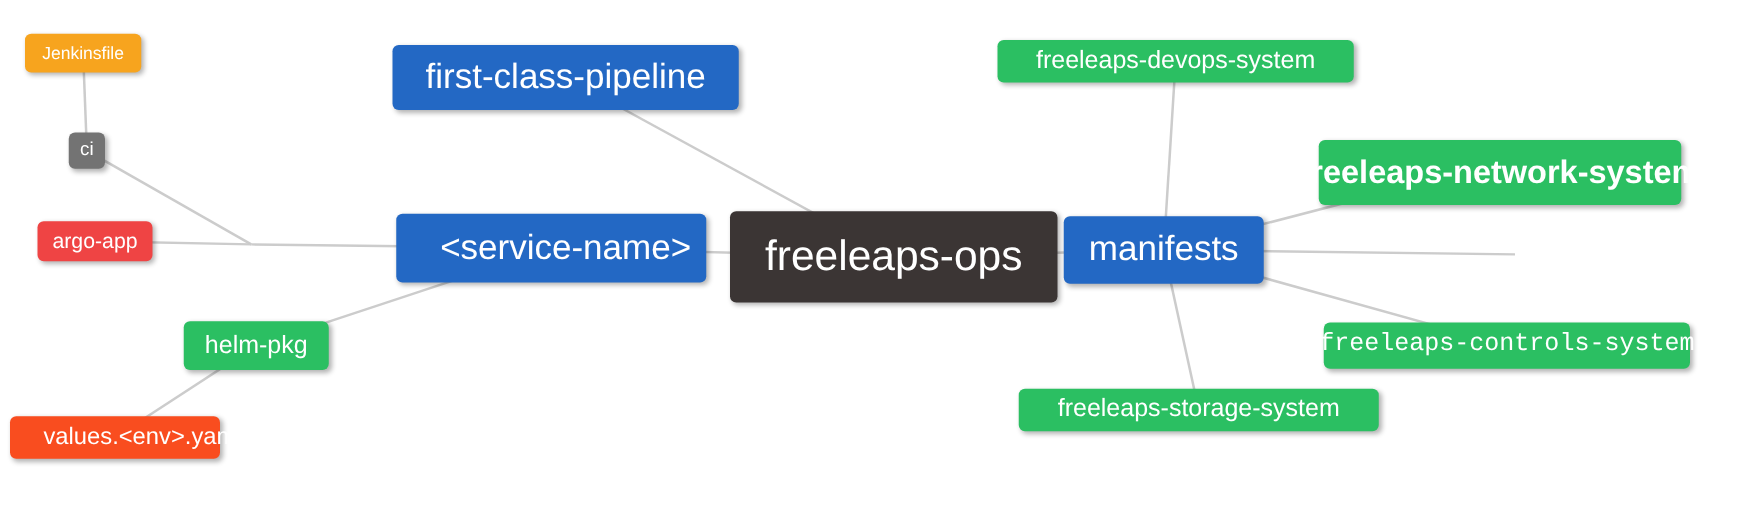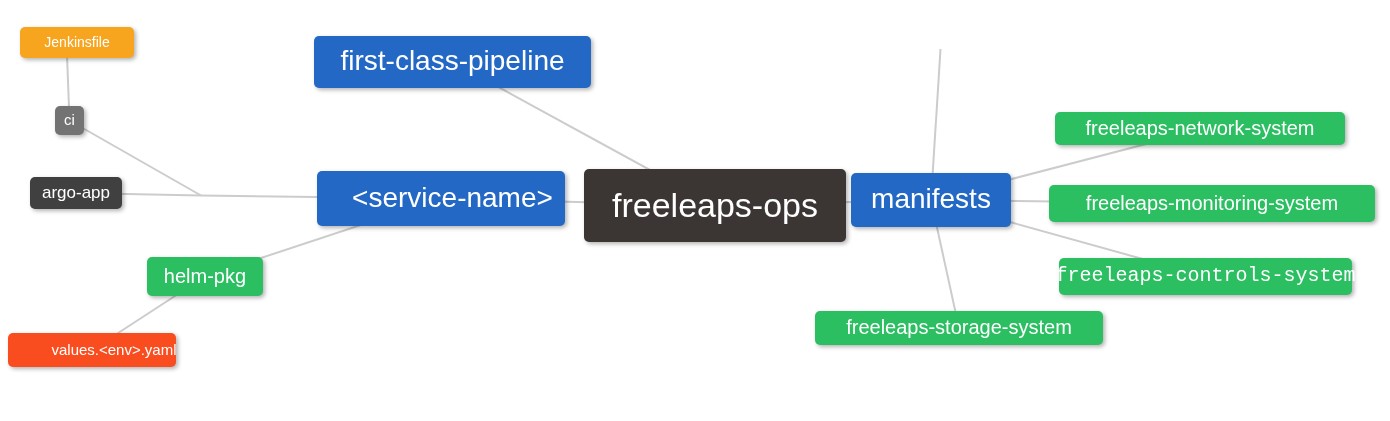--- a/index.html
+++ b/index.html
@@ -60,7 +60,7 @@
       <line x1="931" y1="200" x2="1205.5" y2="276.5" stroke="#cccccc" stroke-width="2"></line>
       <line x1="931" y1="200" x2="959" y2="328" stroke="#cccccc" stroke-width="2"></line>
     </svg>
-    <div class="node" style="left: 20px; top: 27px; width: 114px; height: 31px; background: rgb(247, 164, 30); color: rgb(255, 255, 255); font-size: 14px;">
+    <div class="node" style="left: 20px; top: 27px; width: 93px; height: 31px; background: rgb(247, 164, 30); color: rgb(255, 255, 255); font-size: 14px;">
       <span>Jenkinsfile</span>
     </div>
     <div class="node" style="left: 55px; top: 106px; width: 29px; height: 29px; background: #737373; color: rgb(255, 255, 255); font-size: 15px;">

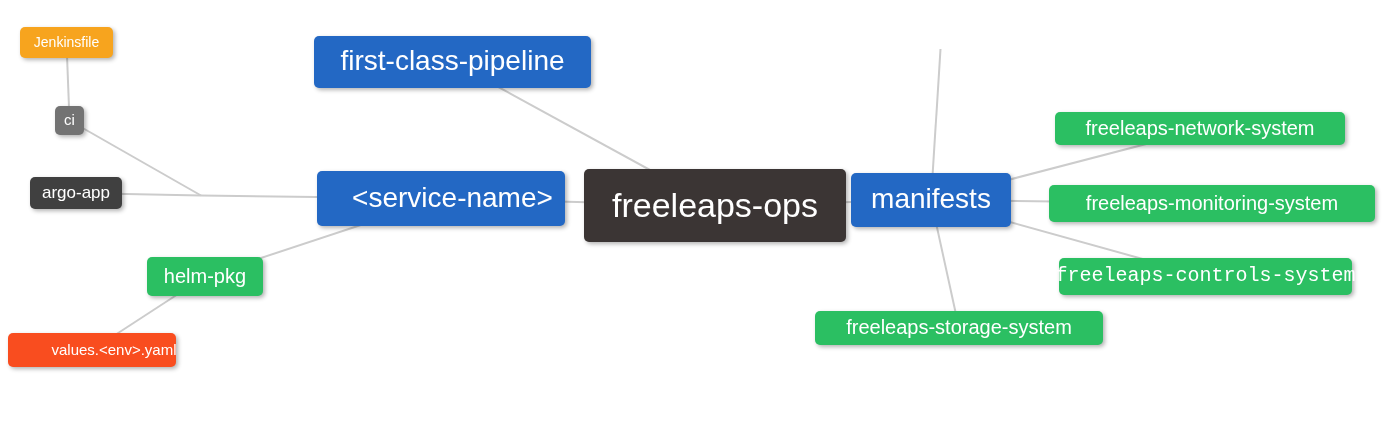--- a/index.html
+++ b/index.html
@@ -87,6 +87,9 @@
     <div class="node" style="left: 851px; top: 173px; width: 160px; height: 54px; background: rgb(35, 104, 196); color: rgb(255, 255, 255); font-size: 28px;">
       <span>manifests</span>
     </div>
+    <div class="node" style="left: 798px; top: 32px; width: 285px; height: 34px; background: rgb(43, 191, 98); color: rgb(255, 255, 255); font-size: 20px;">
+      <span>freeleaps-devops-system</span>
+    </div>
     <div class="node" style="left: 1055px; top: 112px; width: 290px; height: 33px; background: rgb(43, 191, 98); color: rgb(255, 255, 255); font-size: 20px;">
       <span>freeleaps-network-system</span>
     </div>

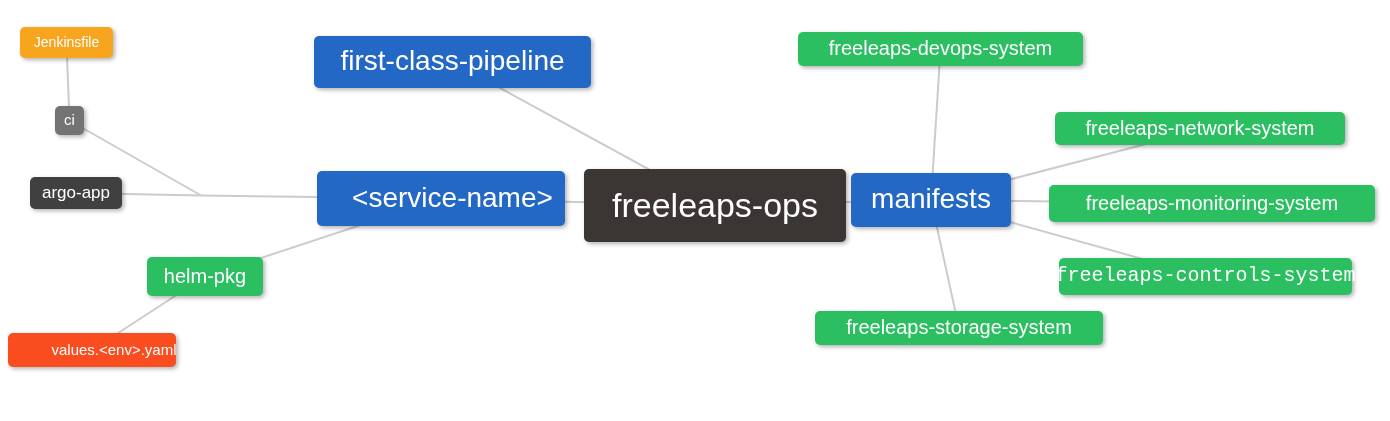--- a/index.html
+++ b/index.html
@@ -90,7 +90,7 @@
     <div class="node" style="left: 798px; top: 32px; width: 285px; height: 34px; background: rgb(43, 191, 98); color: rgb(255, 255, 255); font-size: 20px;">
       <span>freeleaps-devops-system</span>
     </div>
-    <div class="node" style="left: 1055px; top: 112px; width: 290px; height: 33px; background: rgb(43, 191, 98); color: rgb(255, 255, 255); font-size: 20px;">
+    <div class="node" style="left: 1055px; top: 112px; width: 290px; height: 52px; background: rgb(43, 191, 98); color: rgb(255, 255, 255); font-size: 26px; font-weight: bold;">
       <span>freeleaps-network-system</span>
     </div>
     <div class="node" style="left: 1049px; top: 185px; width: 326px; height: 37px; background: rgb(43, 191, 98); color: rgb(255, 255, 255); font-size: 20px;">

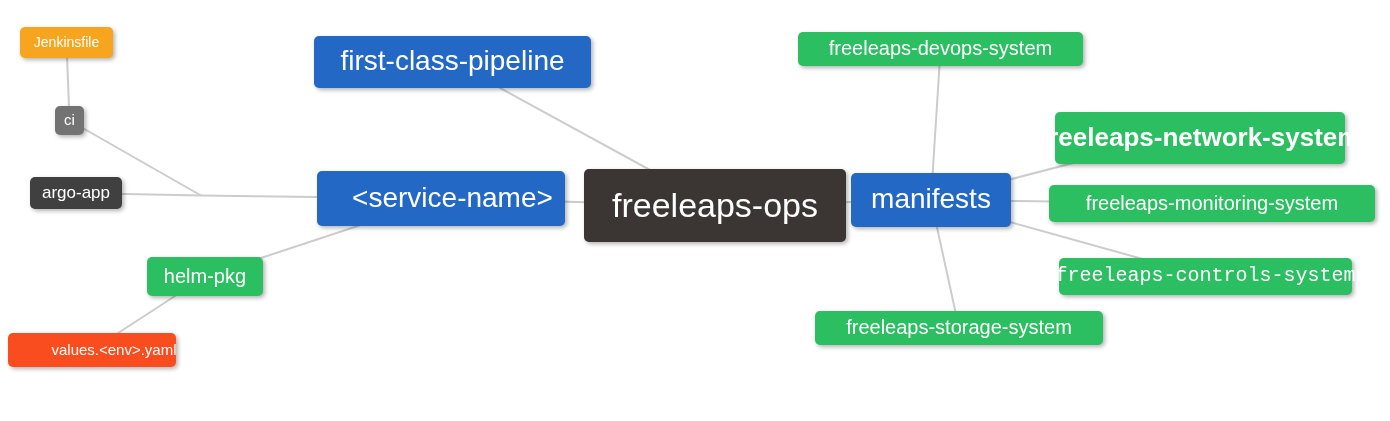--- a/index.html
+++ b/index.html
@@ -66,7 +66,7 @@
     <div class="node" style="left: 55px; top: 106px; width: 29px; height: 29px; background: #737373; color: rgb(255, 255, 255); font-size: 15px;">
       <span>ci</span>
     </div>
-    <div class="node" style="left: 30px; top: 177px; width: 92px; height: 32px; background: #404040; color: rgb(255, 255, 255); font-size: 17px;">
+    <div class="node" style="left: 30px; top: 177px; width: 92px; height: 32px; background: #ef4444; color: rgb(255, 255, 255); font-size: 17px;">
       <span>argo-app</span>
     </div>
     <div class="node" style="left: 147px; top: 257px; width: 116px; height: 39px; background: rgb(43, 191, 98); color: rgb(255, 255, 255); font-size: 20px;">

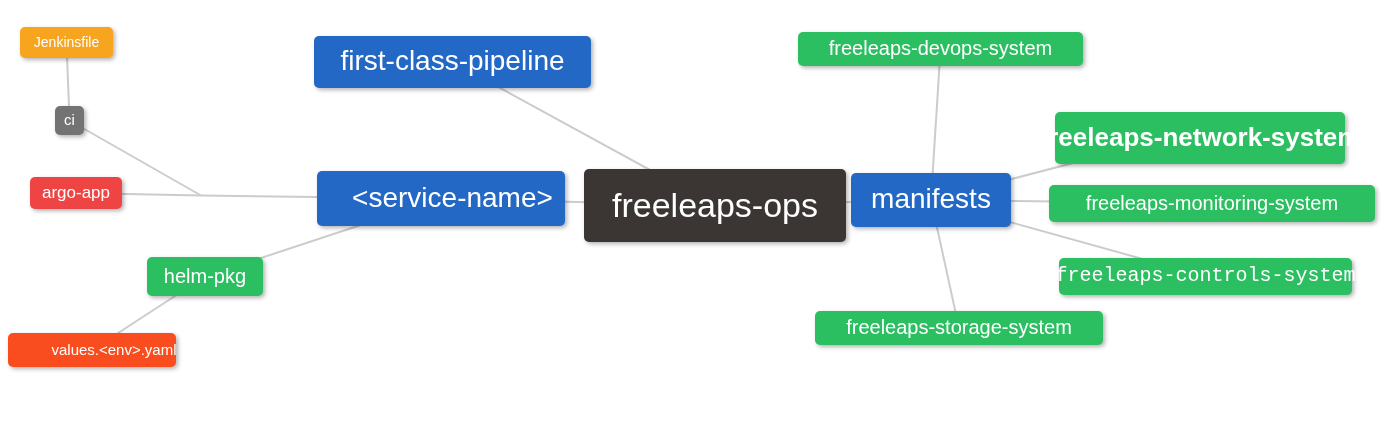--- a/index.html
+++ b/index.html
@@ -93,9 +93,6 @@
     <div class="node" style="left: 1055px; top: 112px; width: 290px; height: 52px; background: rgb(43, 191, 98); color: rgb(255, 255, 255); font-size: 26px; font-weight: bold;">
       <span>freeleaps-network-system</span>
     </div>
-    <div class="node" style="left: 1049px; top: 185px; width: 326px; height: 37px; background: rgb(43, 191, 98); color: rgb(255, 255, 255); font-size: 20px;">
-      <span>freeleaps-monitoring-system</span>
-    </div>
     <div class="node" style="left: 1059px; top: 258px; width: 293px; height: 37px; background: rgb(43, 191, 98); color: rgb(255, 255, 255); font-size: 20px; font-family: Liberation Mono, monospace;">
       <span>freeleaps-controls-system</span>
     </div>

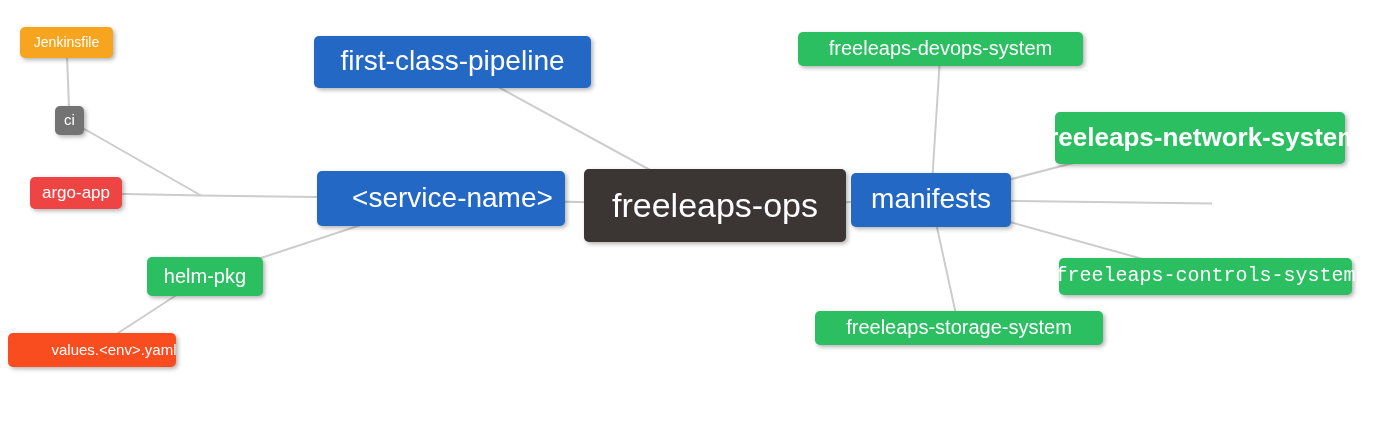--- a/index.html
+++ b/index.html
@@ -72,7 +72,7 @@
     <div class="node" style="left: 147px; top: 257px; width: 116px; height: 39px; background: rgb(43, 191, 98); color: rgb(255, 255, 255); font-size: 20px;">
       <span>helm-pkg</span>
     </div>
-    <div class="node" style="left: 8px; top: 333px; width: 168px; height: 34px; background: rgb(249, 77, 31); color: rgb(255, 255, 255); font-size: 15px; padding-left: 44px;">
+    <div class="node" style="left: 8px; top: 333px; width: 168px; height: 34px; background: rgb(249, 77, 31); color: rgb(255, 255, 255); font-size: 19px; padding-left: 44px;">
       <span>values.&lt;env&gt;.yaml</span>
     </div>
     <div class="node" style="left: 314px; top: 36px; width: 277px; height: 52px; background: rgb(35, 104, 196); color: rgb(255, 255, 255); font-size: 28px;">

